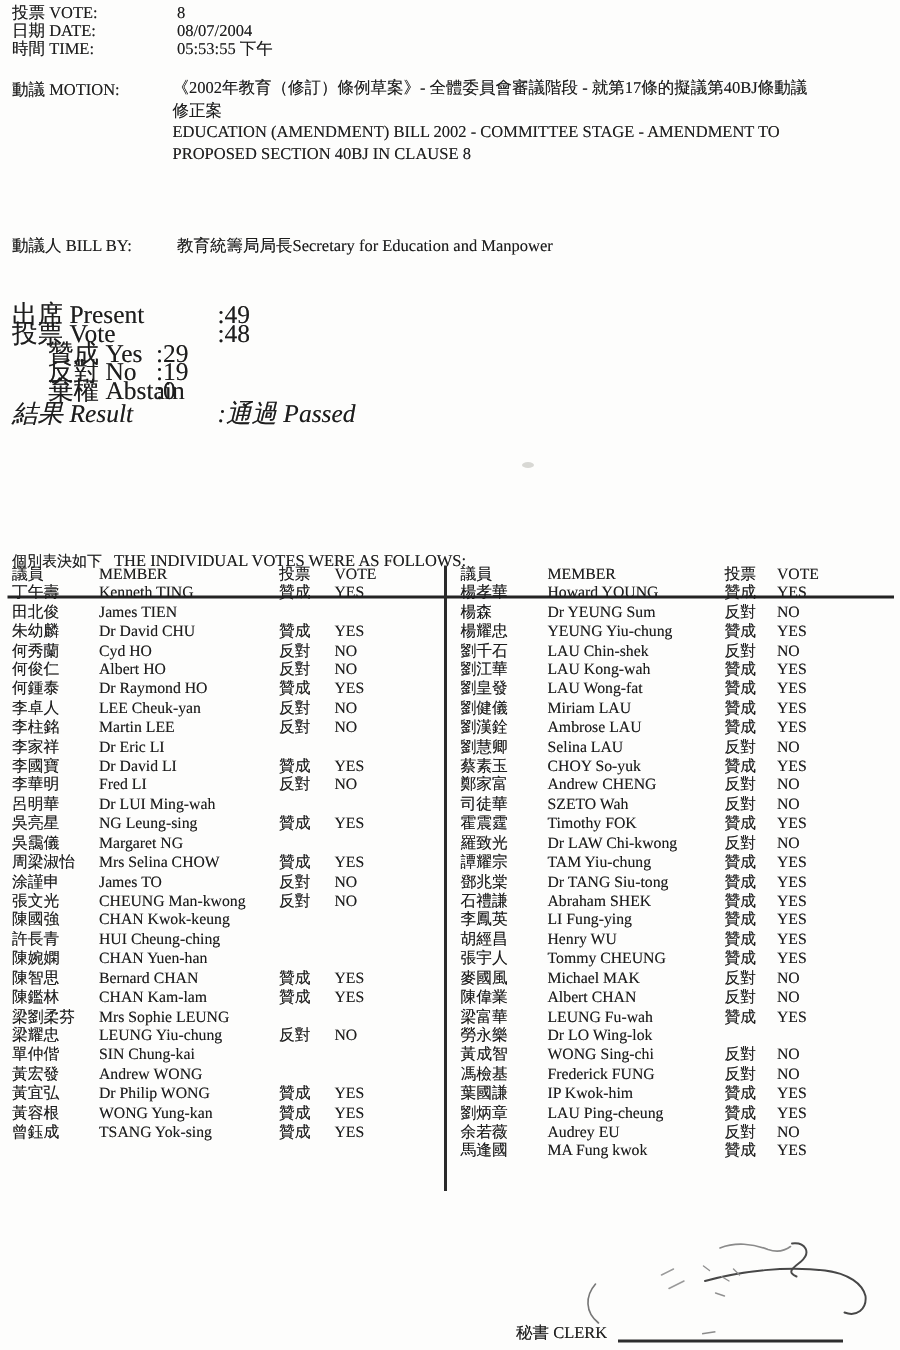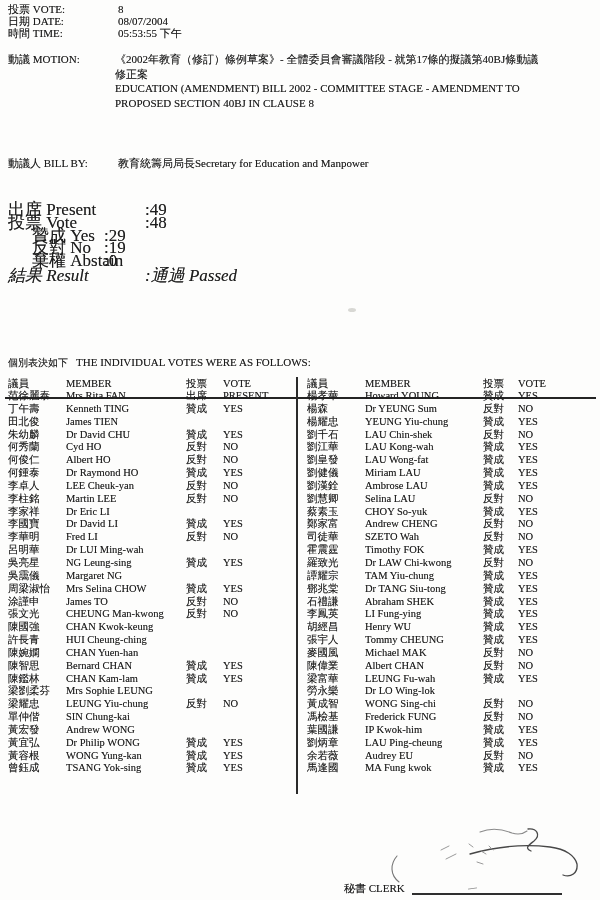--- a/index.html
+++ b/index.html
@@ -29,7 +29,7 @@
   .sum-row.ind .sum-label{margin-left:24px;width:72px;flex:0 0 72px;}
   .sum-row.result{margin-top:2px;font-style:italic;}
   
-  #votes-note{left:8px;top:356px;font-size:11px;white-space:nowrap;}
+  #votes-note{left:8px;top:367px;font-size:11px;white-space:nowrap;}
   #votes-note .zh{font-size:10px;margin-right:8px;}
   
   .vtable{font-size:10.5px;white-space:nowrap;}

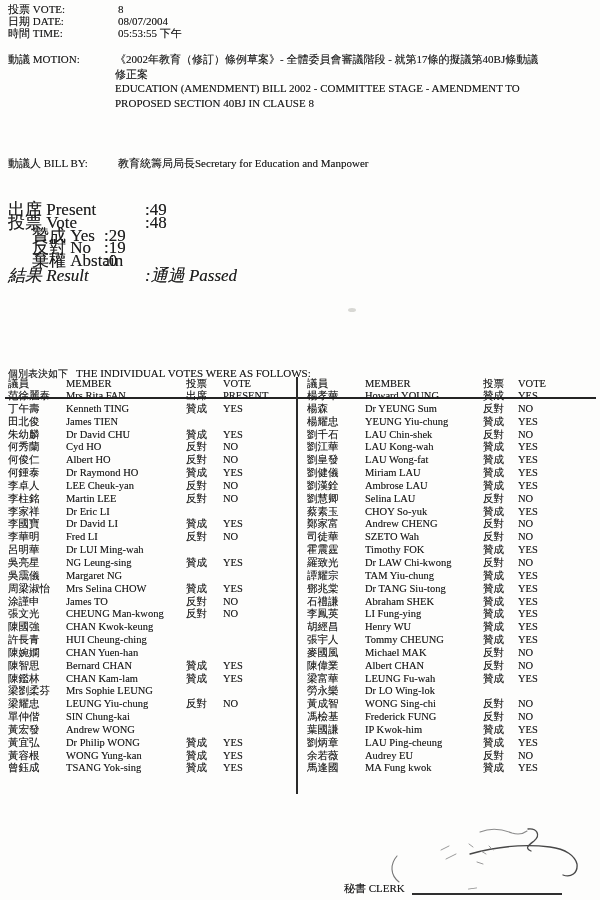--- a/index.html
+++ b/index.html
@@ -129,12 +129,6 @@
     <span>VOTE</span>
   </div>
 
-    <div class="vrow">
-      <span>范徐麗泰</span>
-      <span>Mrs Rita FAN</span>
-      <span>出席</span>
-      <span>PRESENT</span>
-    </div>
 
     <div class="vrow">
       <span>丁午壽</span>

